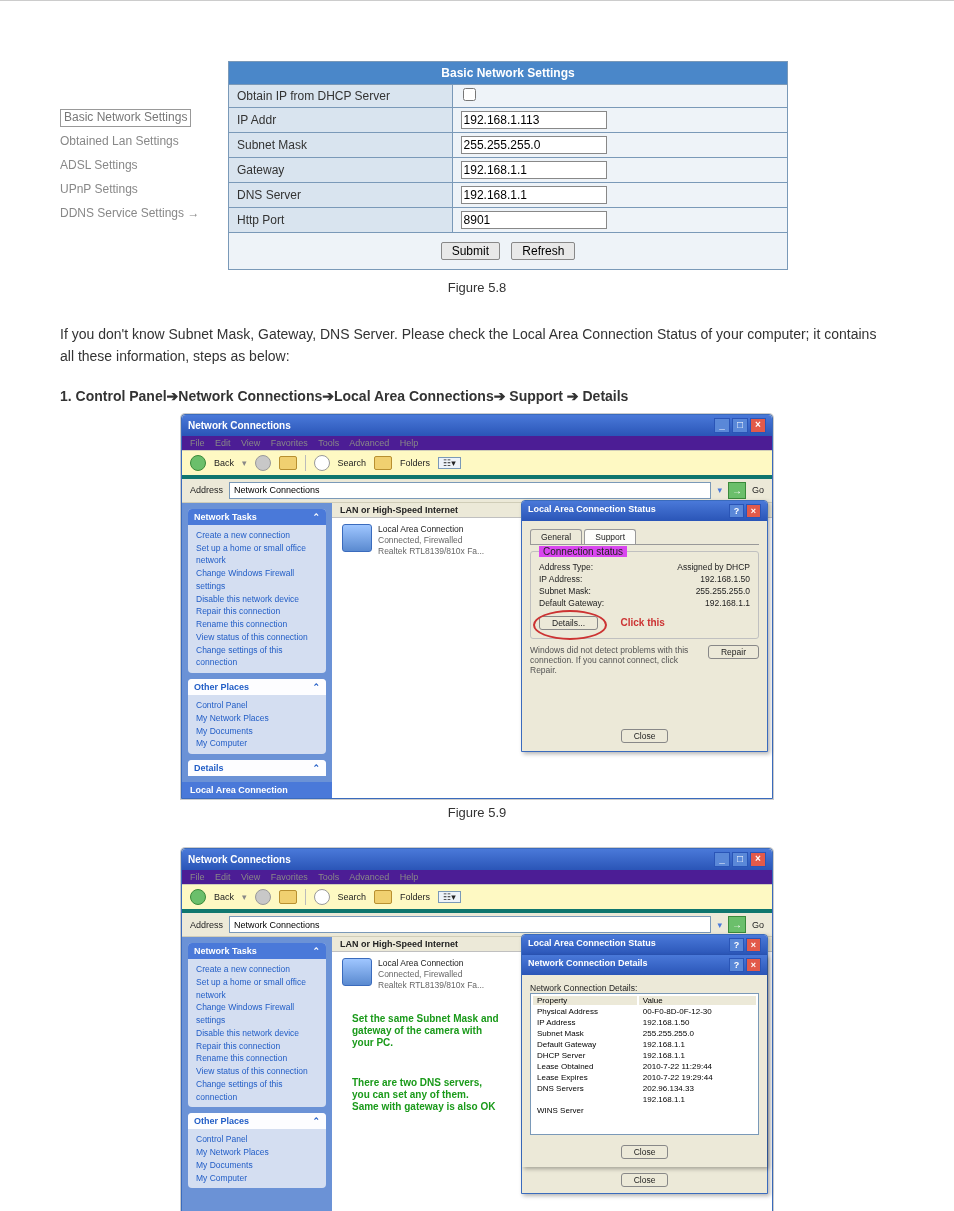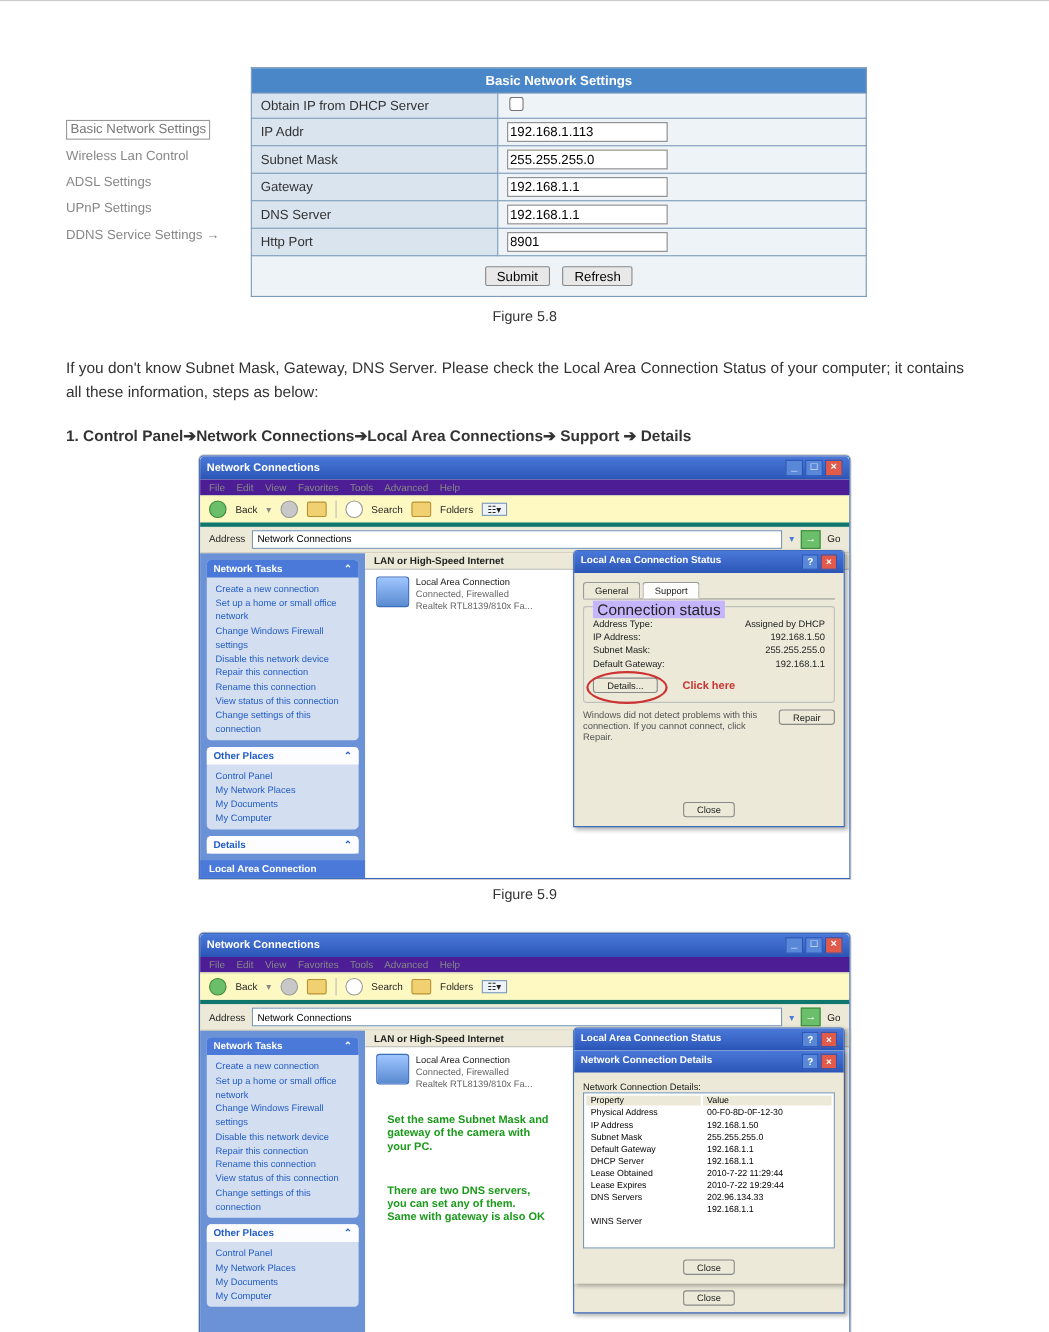--- a/index.html
+++ b/index.html
@@ -401,7 +401,7 @@
   <div class="top-section">
     <div class="sidebar">
       <div><span class="selected">Basic Network Settings</span></div>
-      <div>Wireless Lan Control</div>
+      <div>Obtained Lan Settings</div>
       <div>ADSL Settings</div>
       <div>UPnP Settings</div>
       <div>

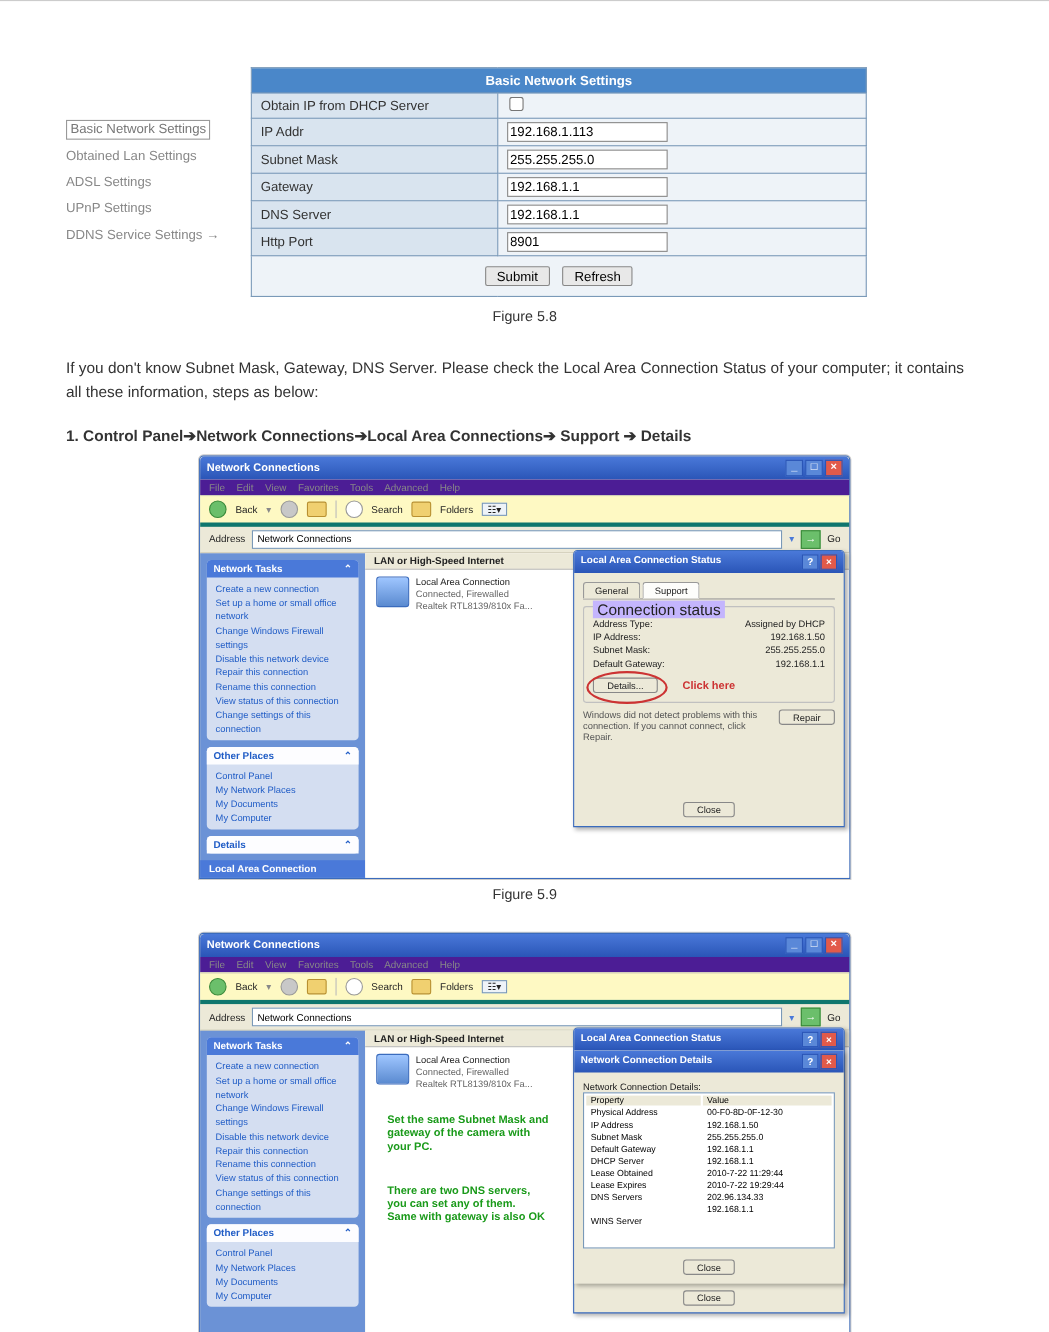--- a/index.html
+++ b/index.html
@@ -344,9 +344,9 @@
     position: absolute;
     top: -6px;
     left: 8px;
-    background: #c4b5fd;
+    background: #d946ef;
     padding: 0 4px;
-    font-size: 14px;
+    font-size: 10px;
   }
   .kv { display: flex; justify-content: space-between; margin: 2px 0; }
   .details-btn {

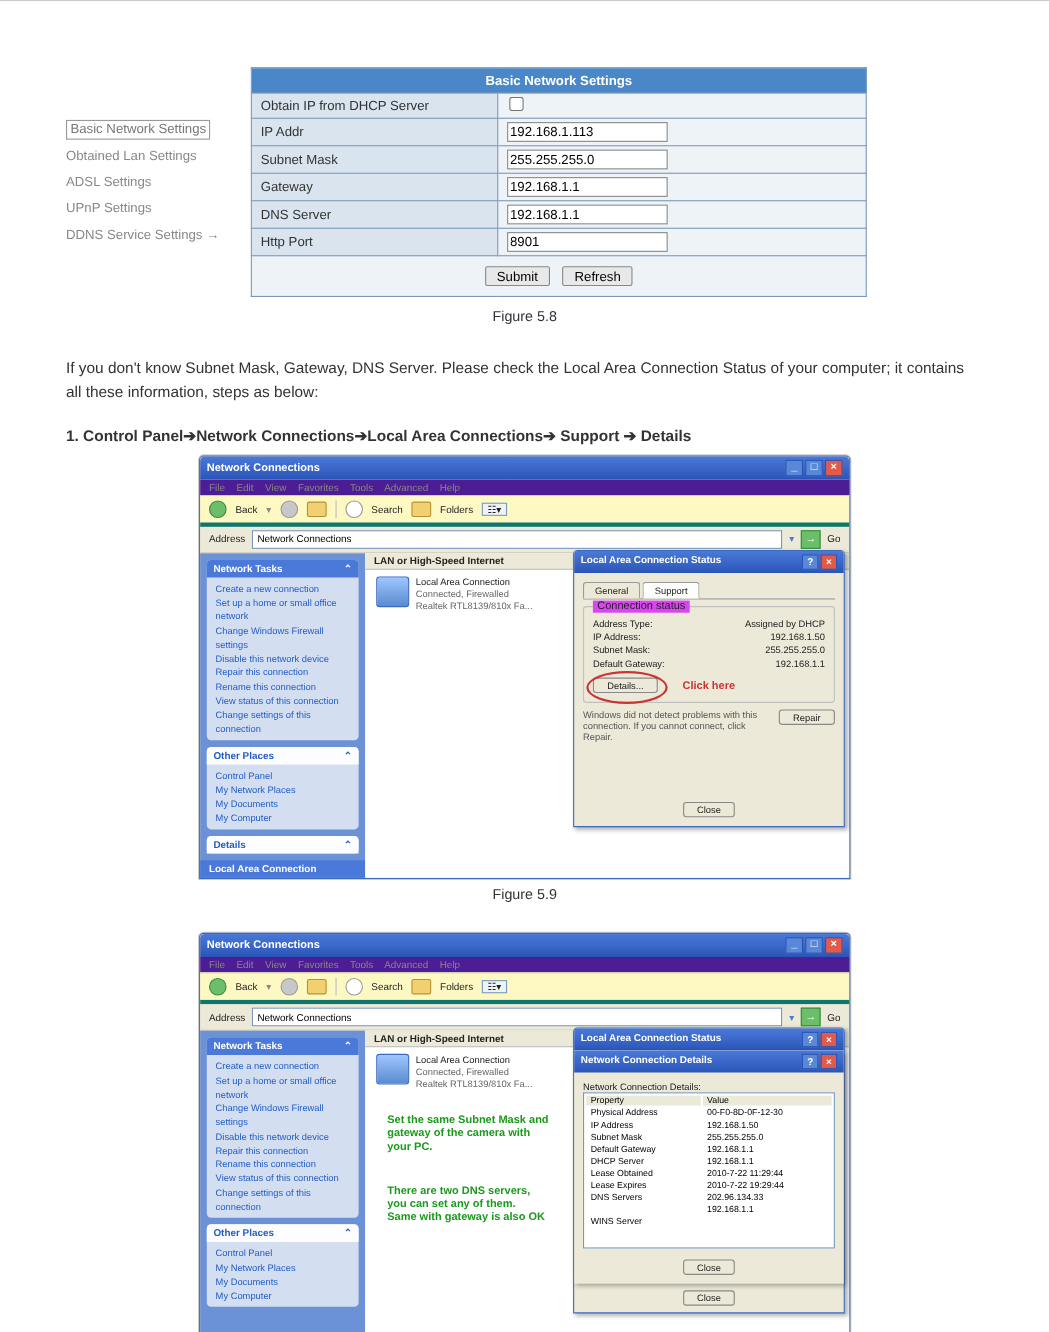--- a/index.html
+++ b/index.html
@@ -574,7 +574,7 @@
               <div style="margin-top:8px;position:relative">
                 <span class="details-btn">Details...</span>
                 <span class="ellipse" style="left:-6px;top:-6px;width:70px;height:26px"></span>
-                <span class="annot-red" style="margin-left:20px">Click here</span>
+                <span class="annot-red" style="margin-left:20px">Click this</span>
               </div>
             </div>
             <div style="display:flex;gap:6px;align-items:flex-start">

